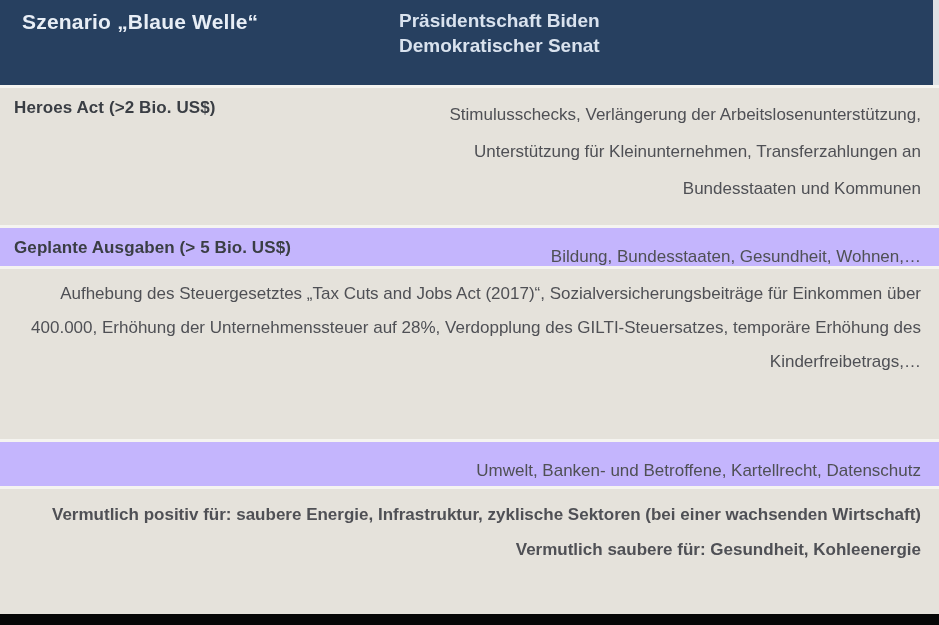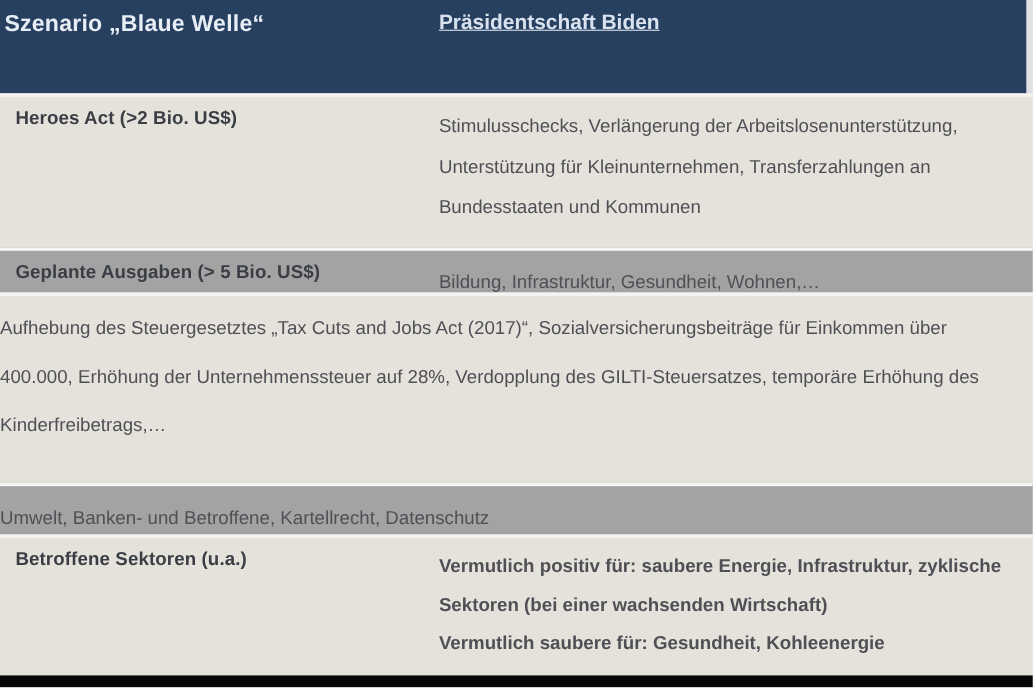--- a/index.html
+++ b/index.html
@@ -35,7 +35,7 @@
   .header-cell-left {
     width: 399px;
     box-sizing: border-box;
-    padding: 10px 10px 0 4px;
+    padding: 10px 10px 0 22px;
   }
   .header-title {
     color: #e8eef6;

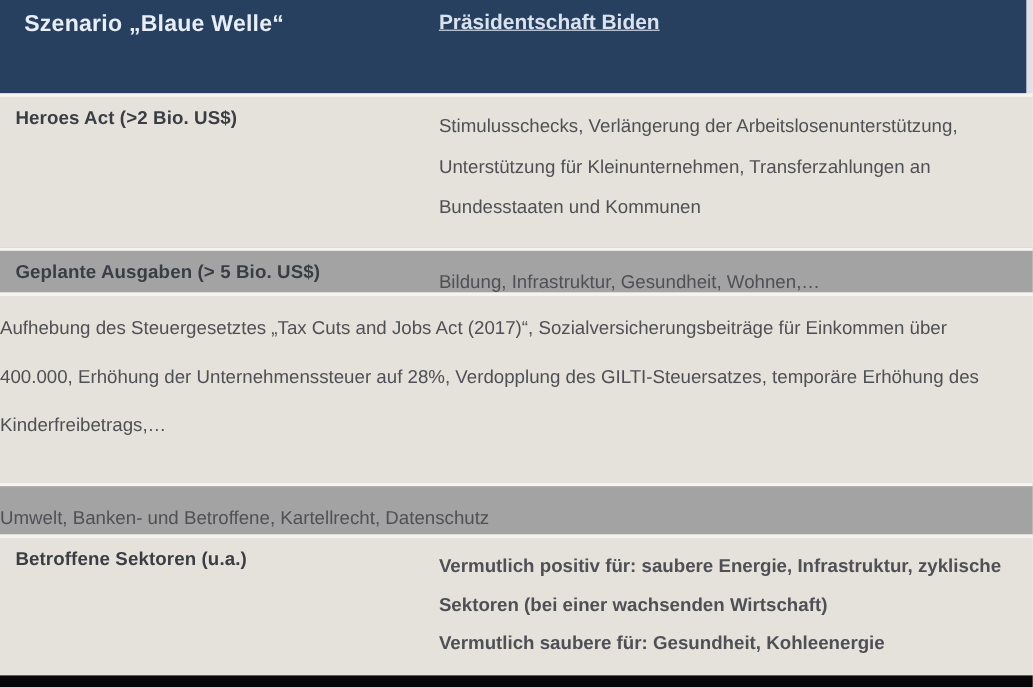--- a/index.html
+++ b/index.html
@@ -53,7 +53,6 @@
     font-size: 19px;
     font-weight: bold;
     line-height: 25px;
-    text-decoration: underline;
   }
   
   .row {

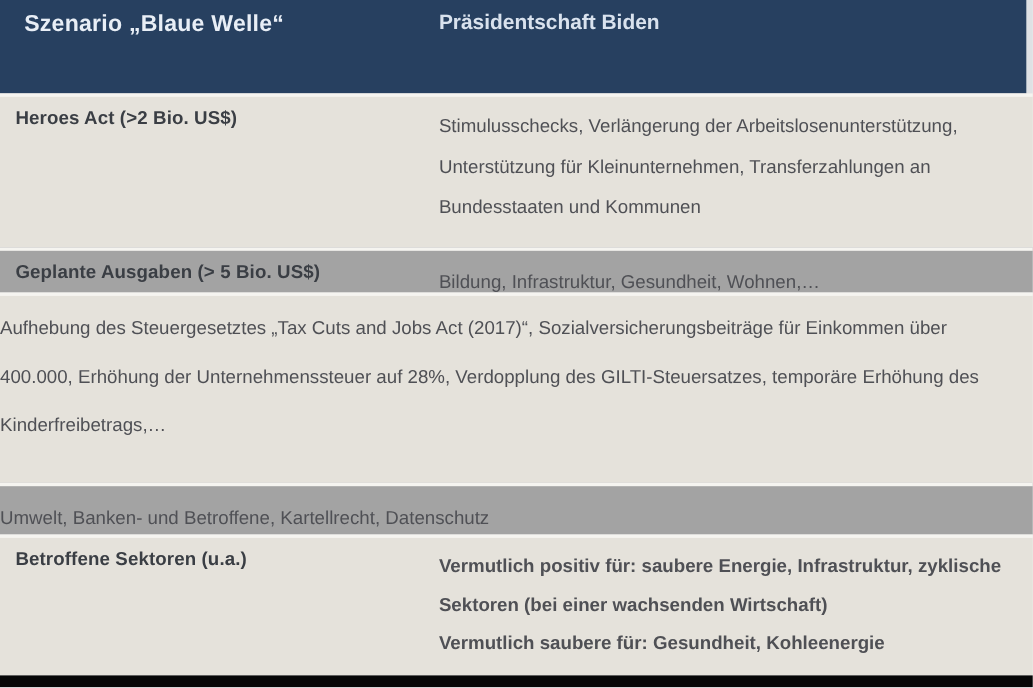--- a/index.html
+++ b/index.html
@@ -113,6 +113,7 @@
         </div>
         <div class="header-cell-right">
           <div class="header-line">Präsidentschaft Biden</div>
+          <div class="header-line">Demokratischer Senat</div>
         </div>
       </div>
     </div>

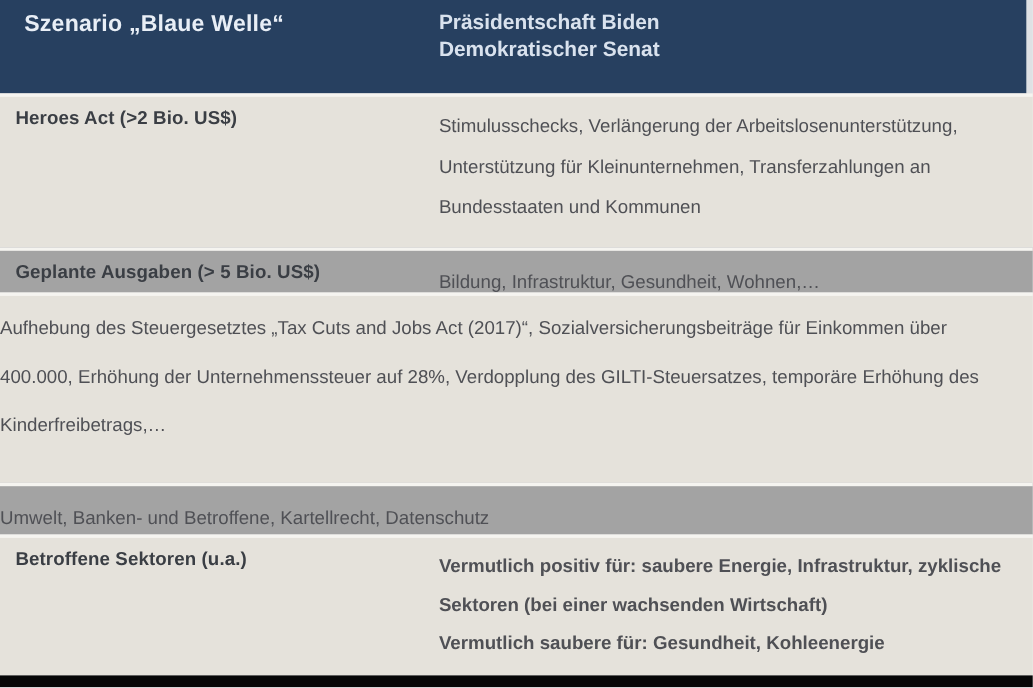--- a/index.html
+++ b/index.html
@@ -77,6 +77,7 @@
     padding: 8px 18px 0 0;
     color: #4f5055;
     font-size: 17px;
+    text-align: right;
   }
   .cell-content p {
     margin: 0;

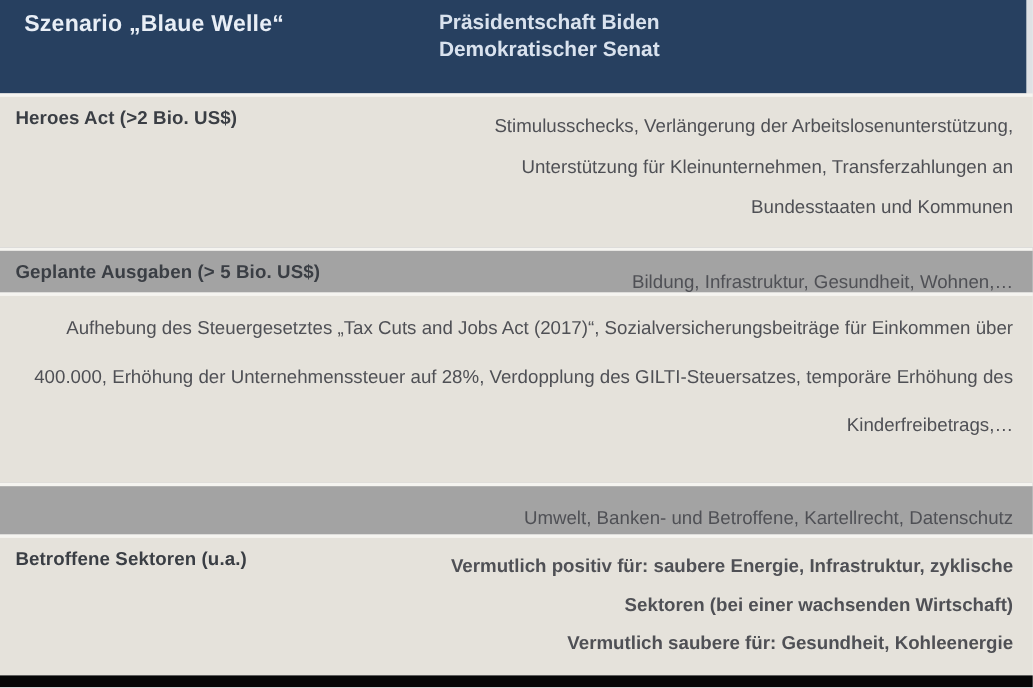--- a/index.html
+++ b/index.html
@@ -61,7 +61,7 @@
     border-top: 3px solid #f5f4f0;
   }
   .row.shade-dark  { background: #e5e2db; }
-  .row.shade-light { background: #a3a3a3; }
+  .row.shade-light { background: #c4b5fd; }
   .cell-label {
     width: 399px;
     box-sizing: border-box;

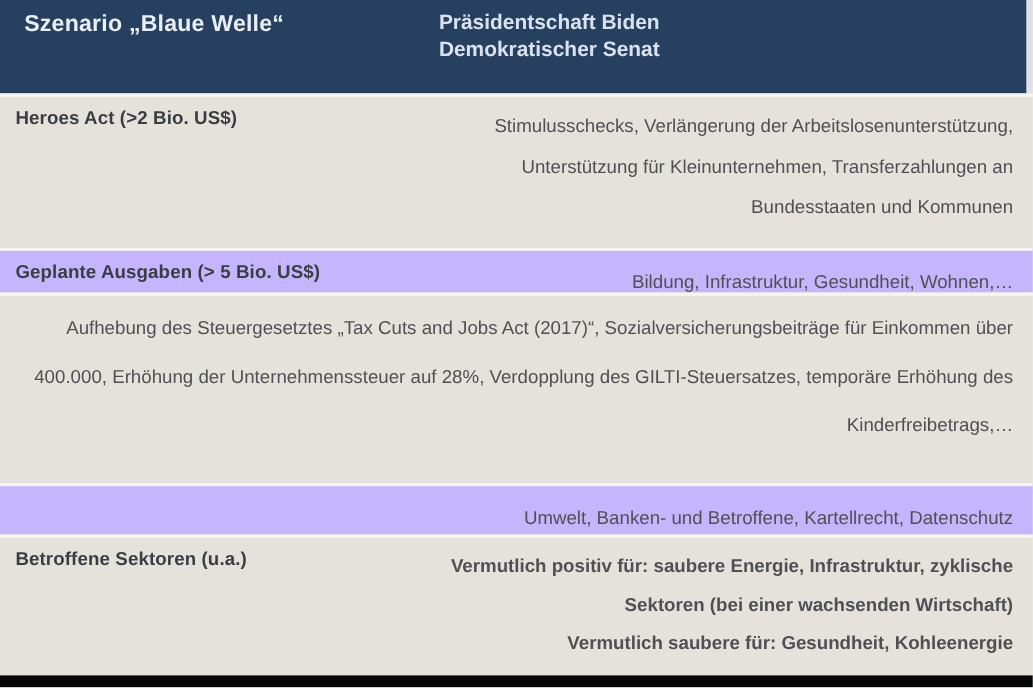--- a/index.html
+++ b/index.html
@@ -129,7 +129,7 @@
     <div class="row row-2 shade-light">
       <div class="cell-label">Geplante Ausgaben (&gt; 5 Bio. US$)</div>
       <div class="cell-content">
-        <p>Bildung, Infrastruktur, Gesundheit, Wohnen,…</p>
+        <p>Bildung, Bundesstaaten, Gesundheit, Wohnen,…</p>
       </div>
     </div>
 

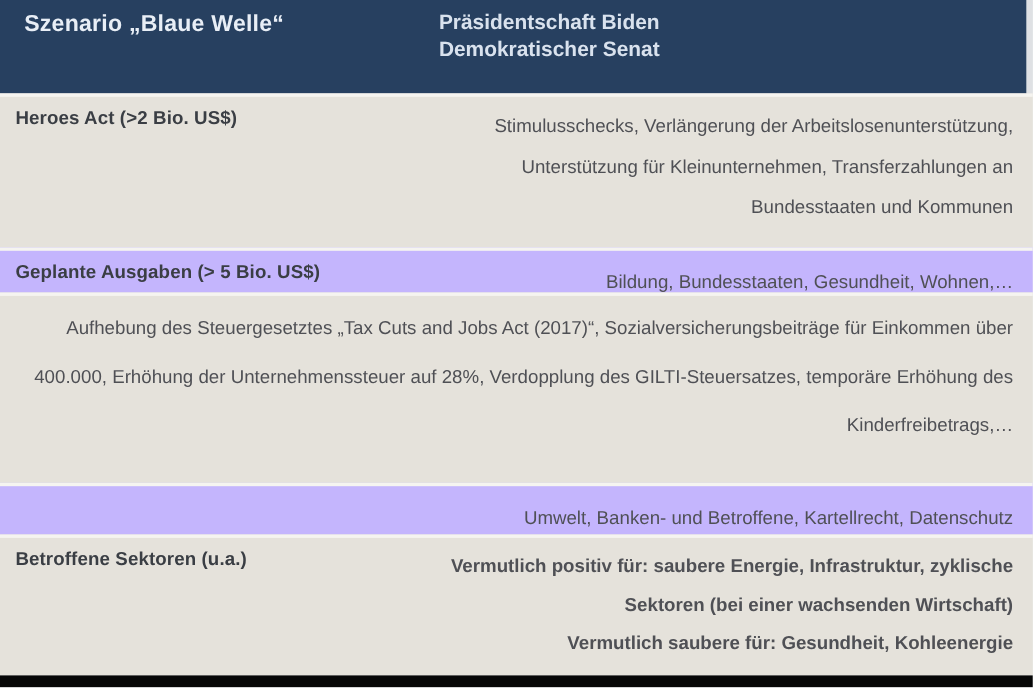--- a/index.html
+++ b/index.html
@@ -86,7 +86,7 @@
   .row-1 { height: 140px; }
   .row-2 { height: 41px; }
   .row-3 { height: 173px; }
-  .row-3 .cell-content p { line-height: 44px; }
+  .row-3 .cell-content p { line-height: 34px; }
   .row-4 { height: 47px; }
   .row-5 { height: 128px; }
   .row-5 .cell-content p { line-height: 35px; font-weight: bold; }

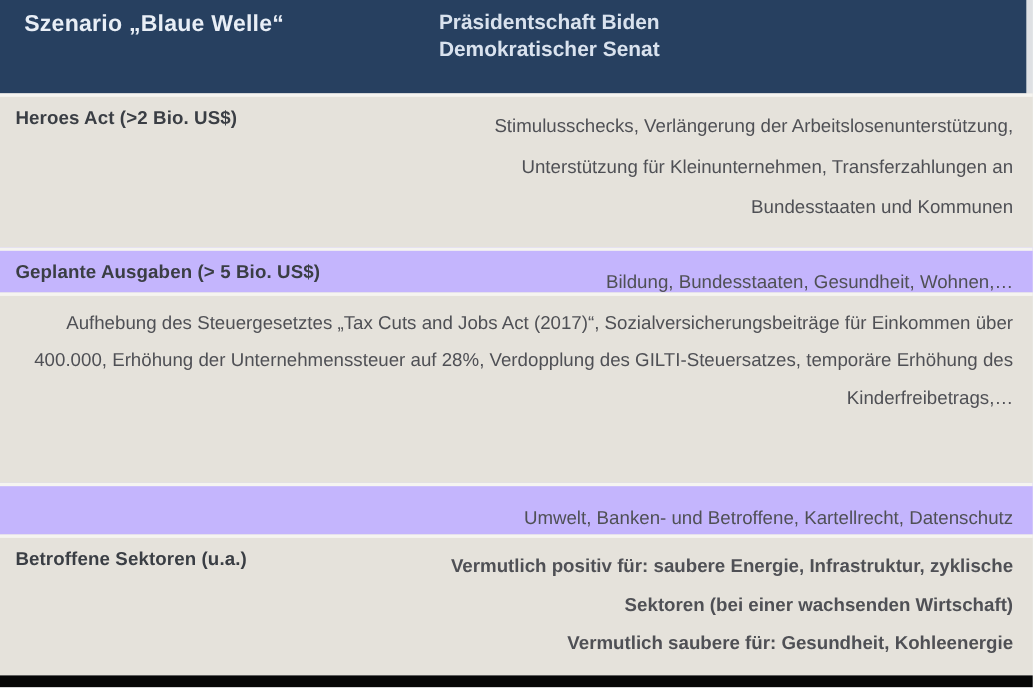--- a/index.html
+++ b/index.html
@@ -146,7 +146,6 @@
     </div>
 
     <div class="row row-5 shade-dark">
-      <div class="cell-label">Betroffene Sektoren (u.a.)</div>
       <div class="cell-content">
         <p>Vermutlich positiv für: saubere Energie, Infrastruktur, zyklische Sektoren (bei einer wachsenden Wirtschaft)</p>
         <p>Vermutlich saubere für: Gesundheit, Kohleenergie</p>

